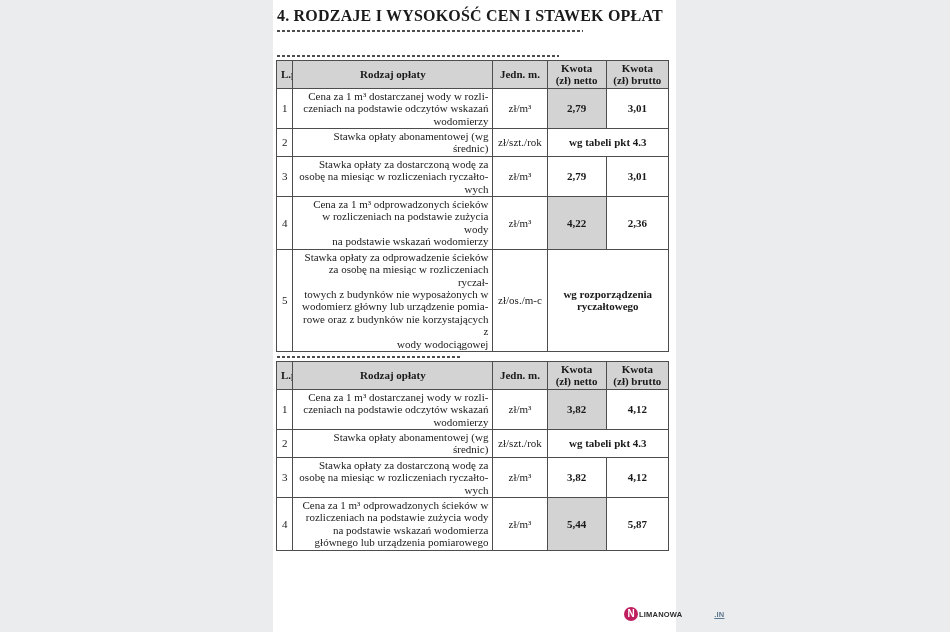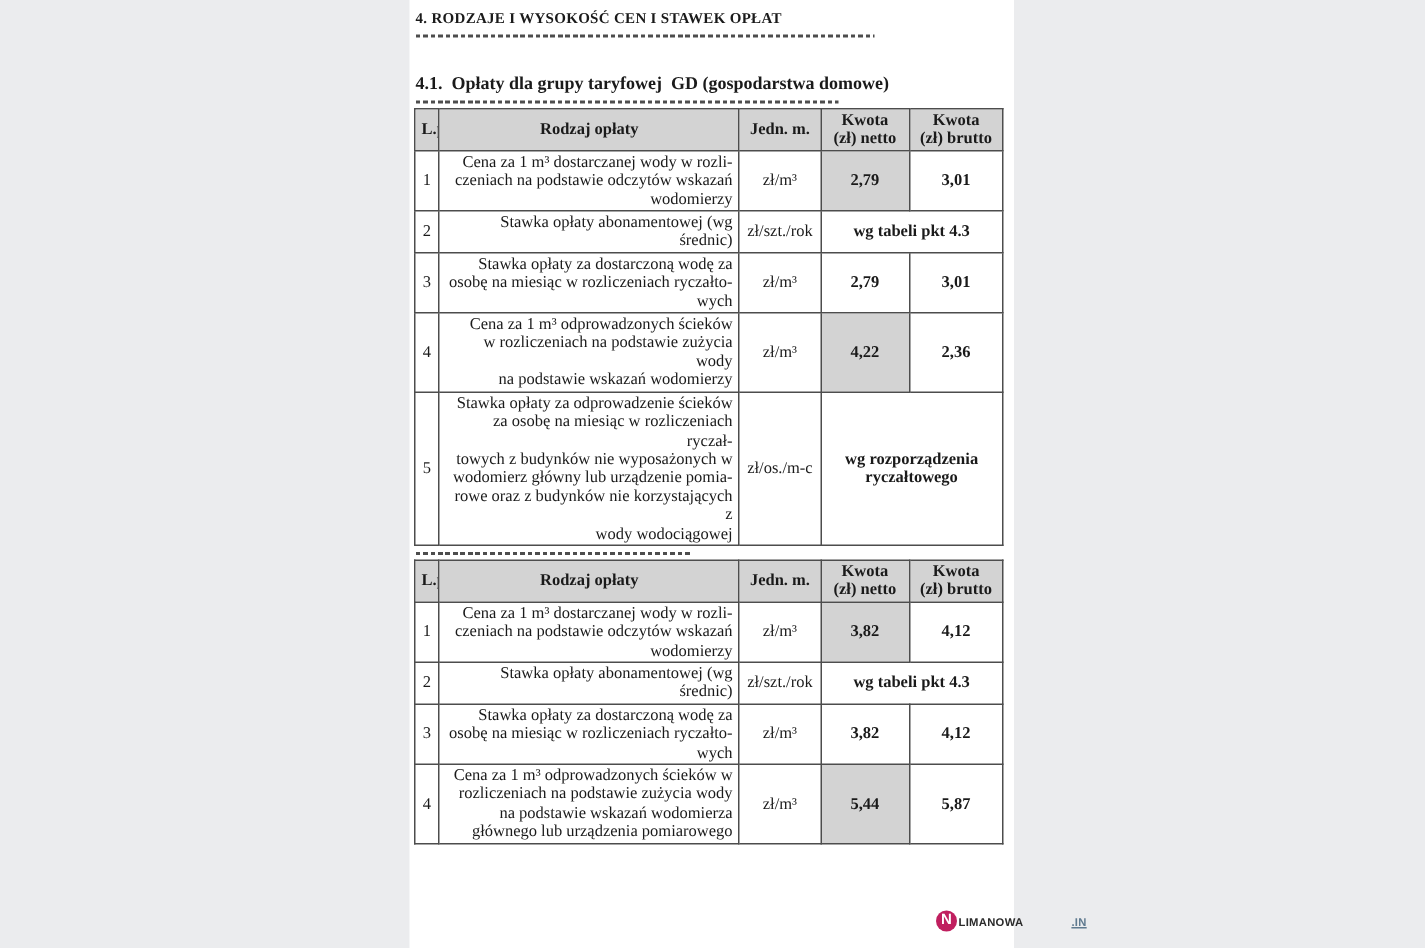--- a/index.html
+++ b/index.html
@@ -19,7 +19,7 @@
     padding:7px 6px 0 3px;
   }
   .doc-title{
-    font-size:10px;font-weight:bold;
+    font-size:16px;font-weight:bold;
     letter-spacing:.2px;
     margin:0 0 5px 1px;
     white-space:pre-wrap;

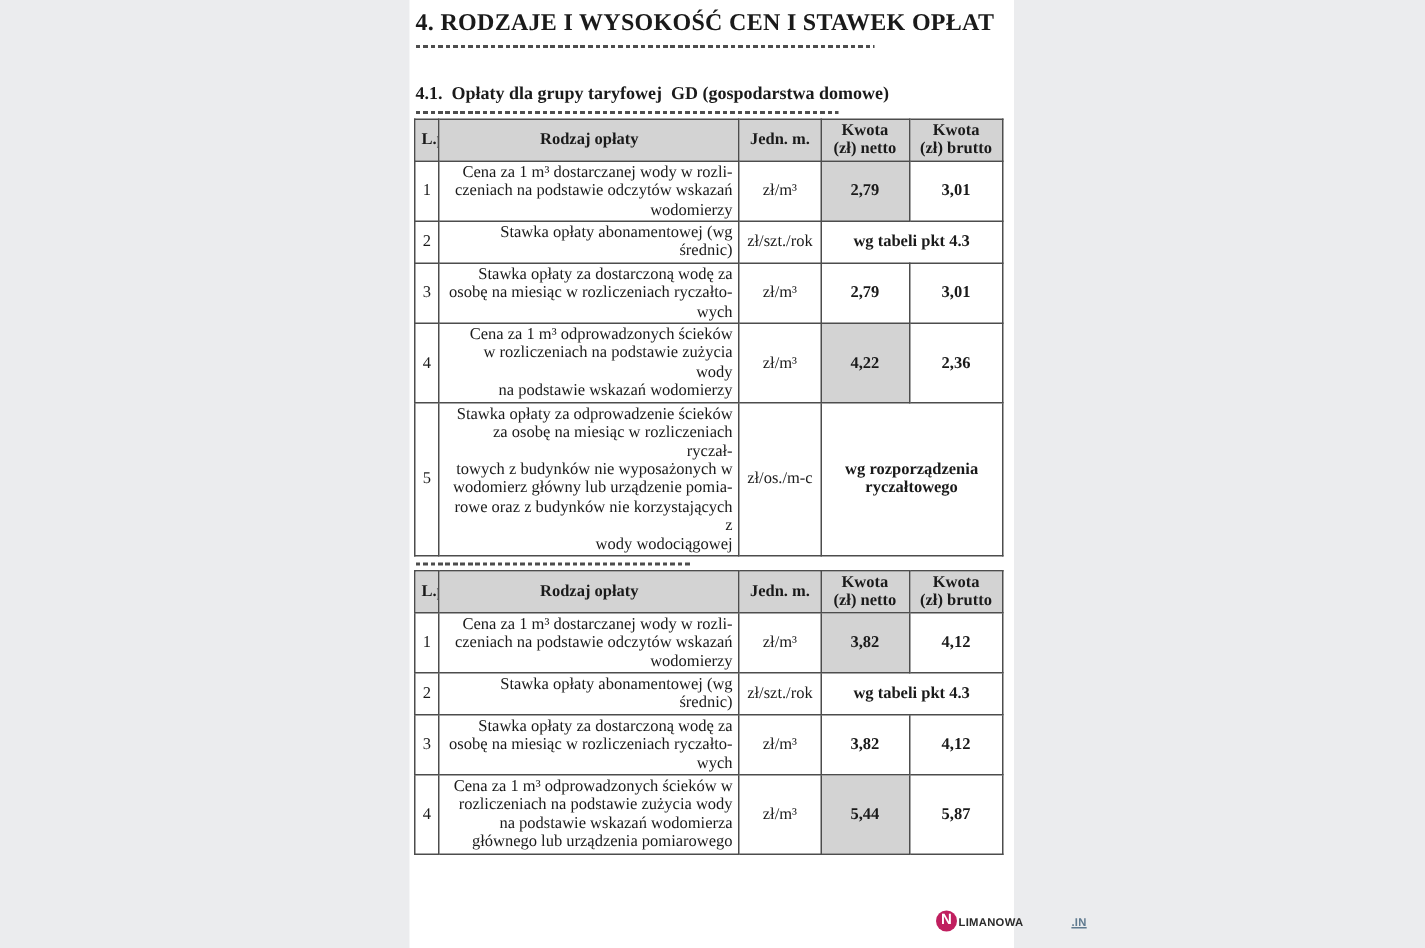--- a/index.html
+++ b/index.html
@@ -113,7 +113,6 @@
   <h1 class="doc-title">4. RODZAJE I WYSOKOŚĆ CEN I STAWEK OPŁAT</h1>
   <div class="dashes dash-title"></div>
 
-  <h2 class="section-heading">4.1.  Opłaty dla grupy taryfowej  GD (gospodarstwa domowe)</h2>
   <div class="dashes dash-s1"></div>
 
   <table class="tariff">

